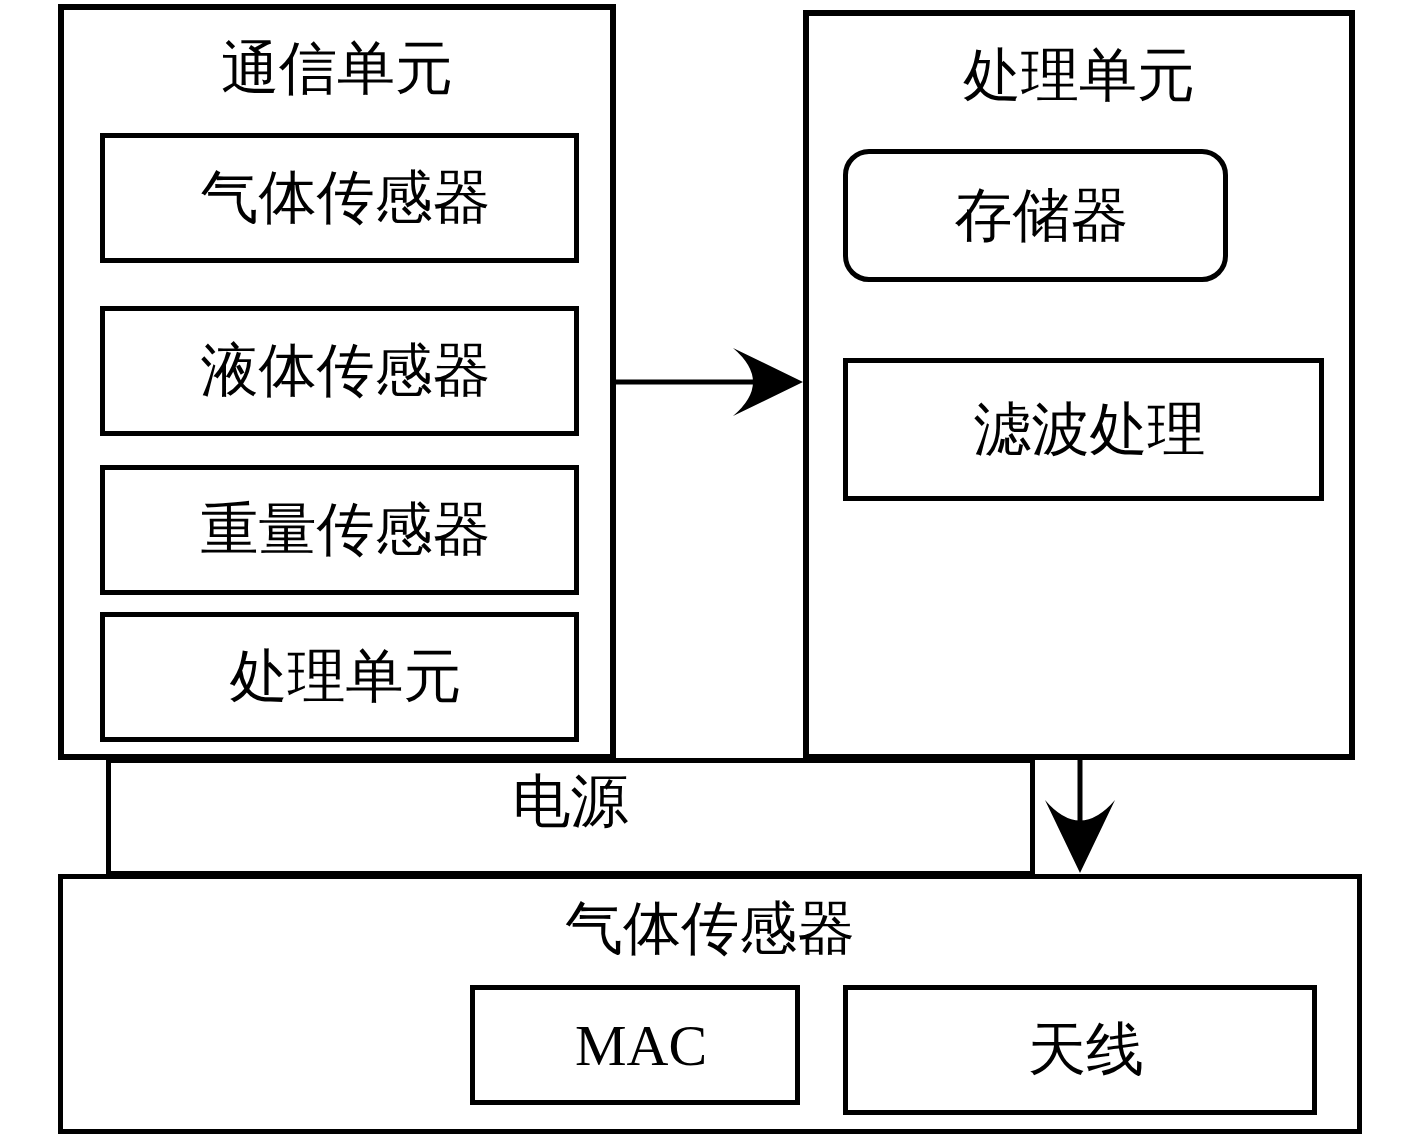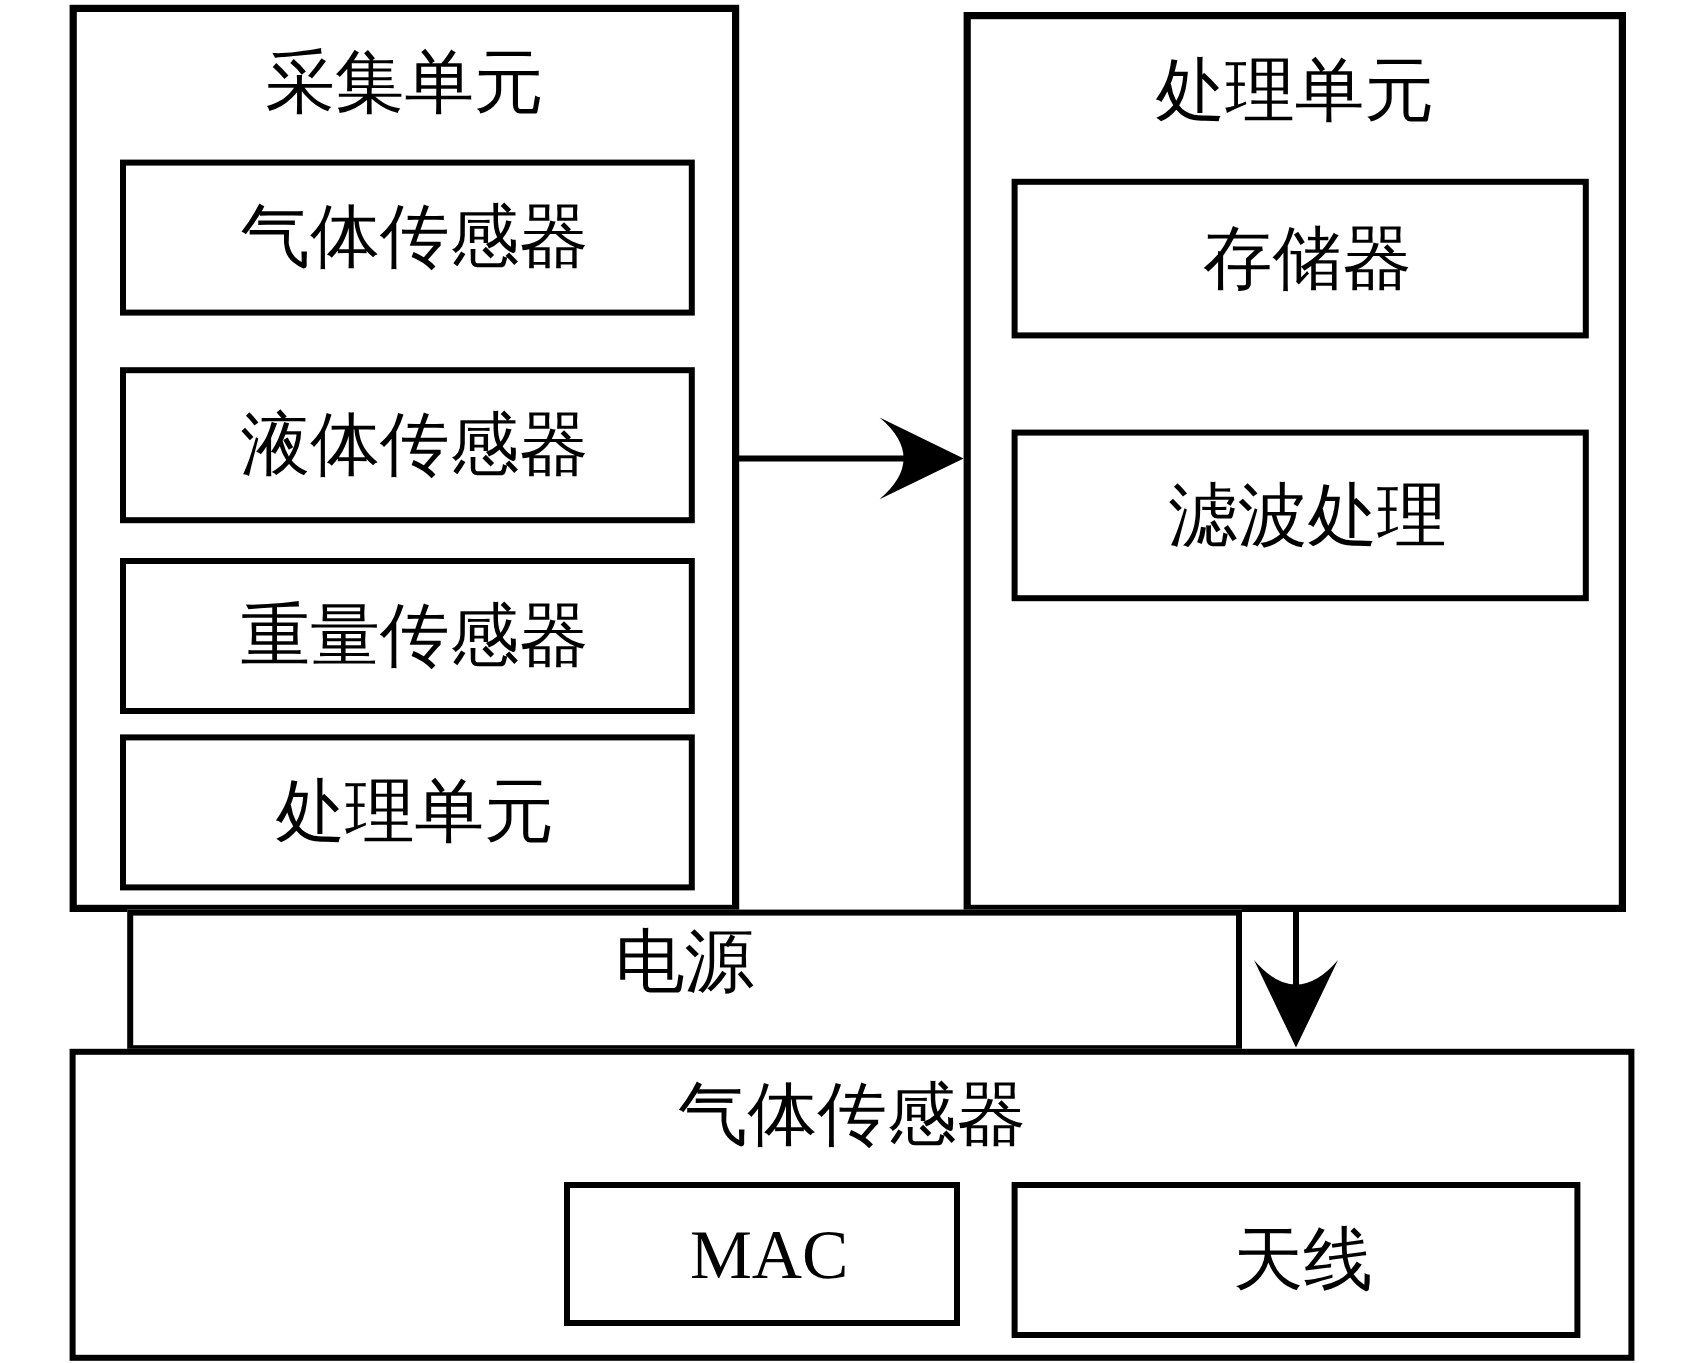--- a/index.html
+++ b/index.html
@@ -32,7 +32,7 @@
 <div id="stage">
 
   <div class="outer-box" style="left:58px; top:4px; width:558px; height:756px;">
-    <div class="unit-title" style="top:28px;">采集单元</div>
+    <div class="unit-title" style="top:28px;">通信单元</div>
     <div class="inner-box" style="left:36px; top:123px; width:479px; height:130px;">气体传感器</div>
     <div class="inner-box" style="left:36px; top:296px; width:479px; height:130px;">液体传感器</div>
     <div class="inner-box" style="left:36px; top:455px; width:479px; height:130px;">重量传感器</div>

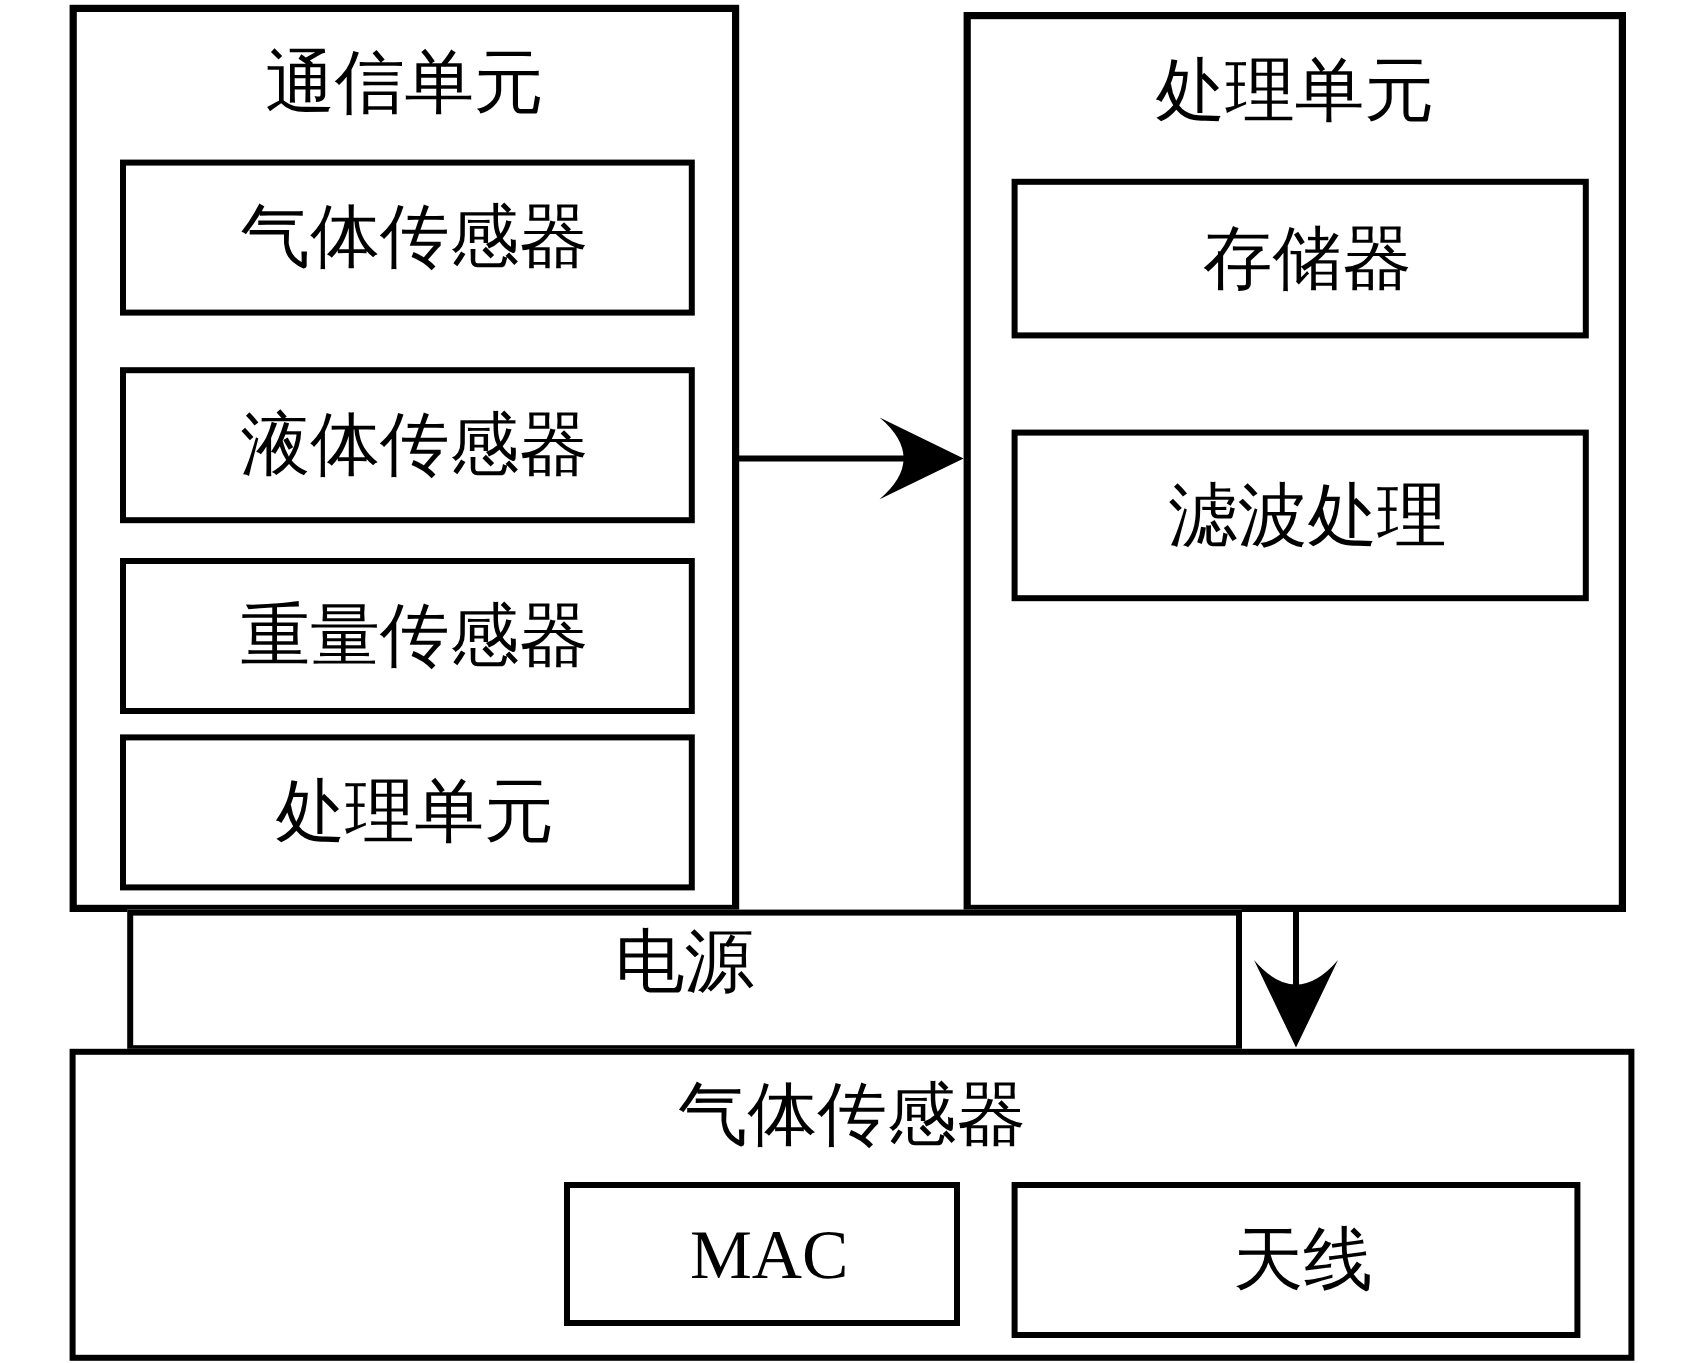--- a/index.html
+++ b/index.html
@@ -41,7 +41,7 @@
 
   <div class="outer-box" style="left:803px; top:10px; width:552px; height:750px;">
     <div class="unit-title" style="top:29px;">处理单元</div>
-    <div class="inner-box" style="left:34px; top:133px; width:481px; height:133px;">存储器</div>
+    <div class="inner-box" style="left:34px; top:133px; width:385px; height:133px;border-radius:26px;">存储器</div>
     <div class="inner-box" style="left:34px; top:342px; width:481px; height:143px;">滤波处理</div>
   </div>
 

